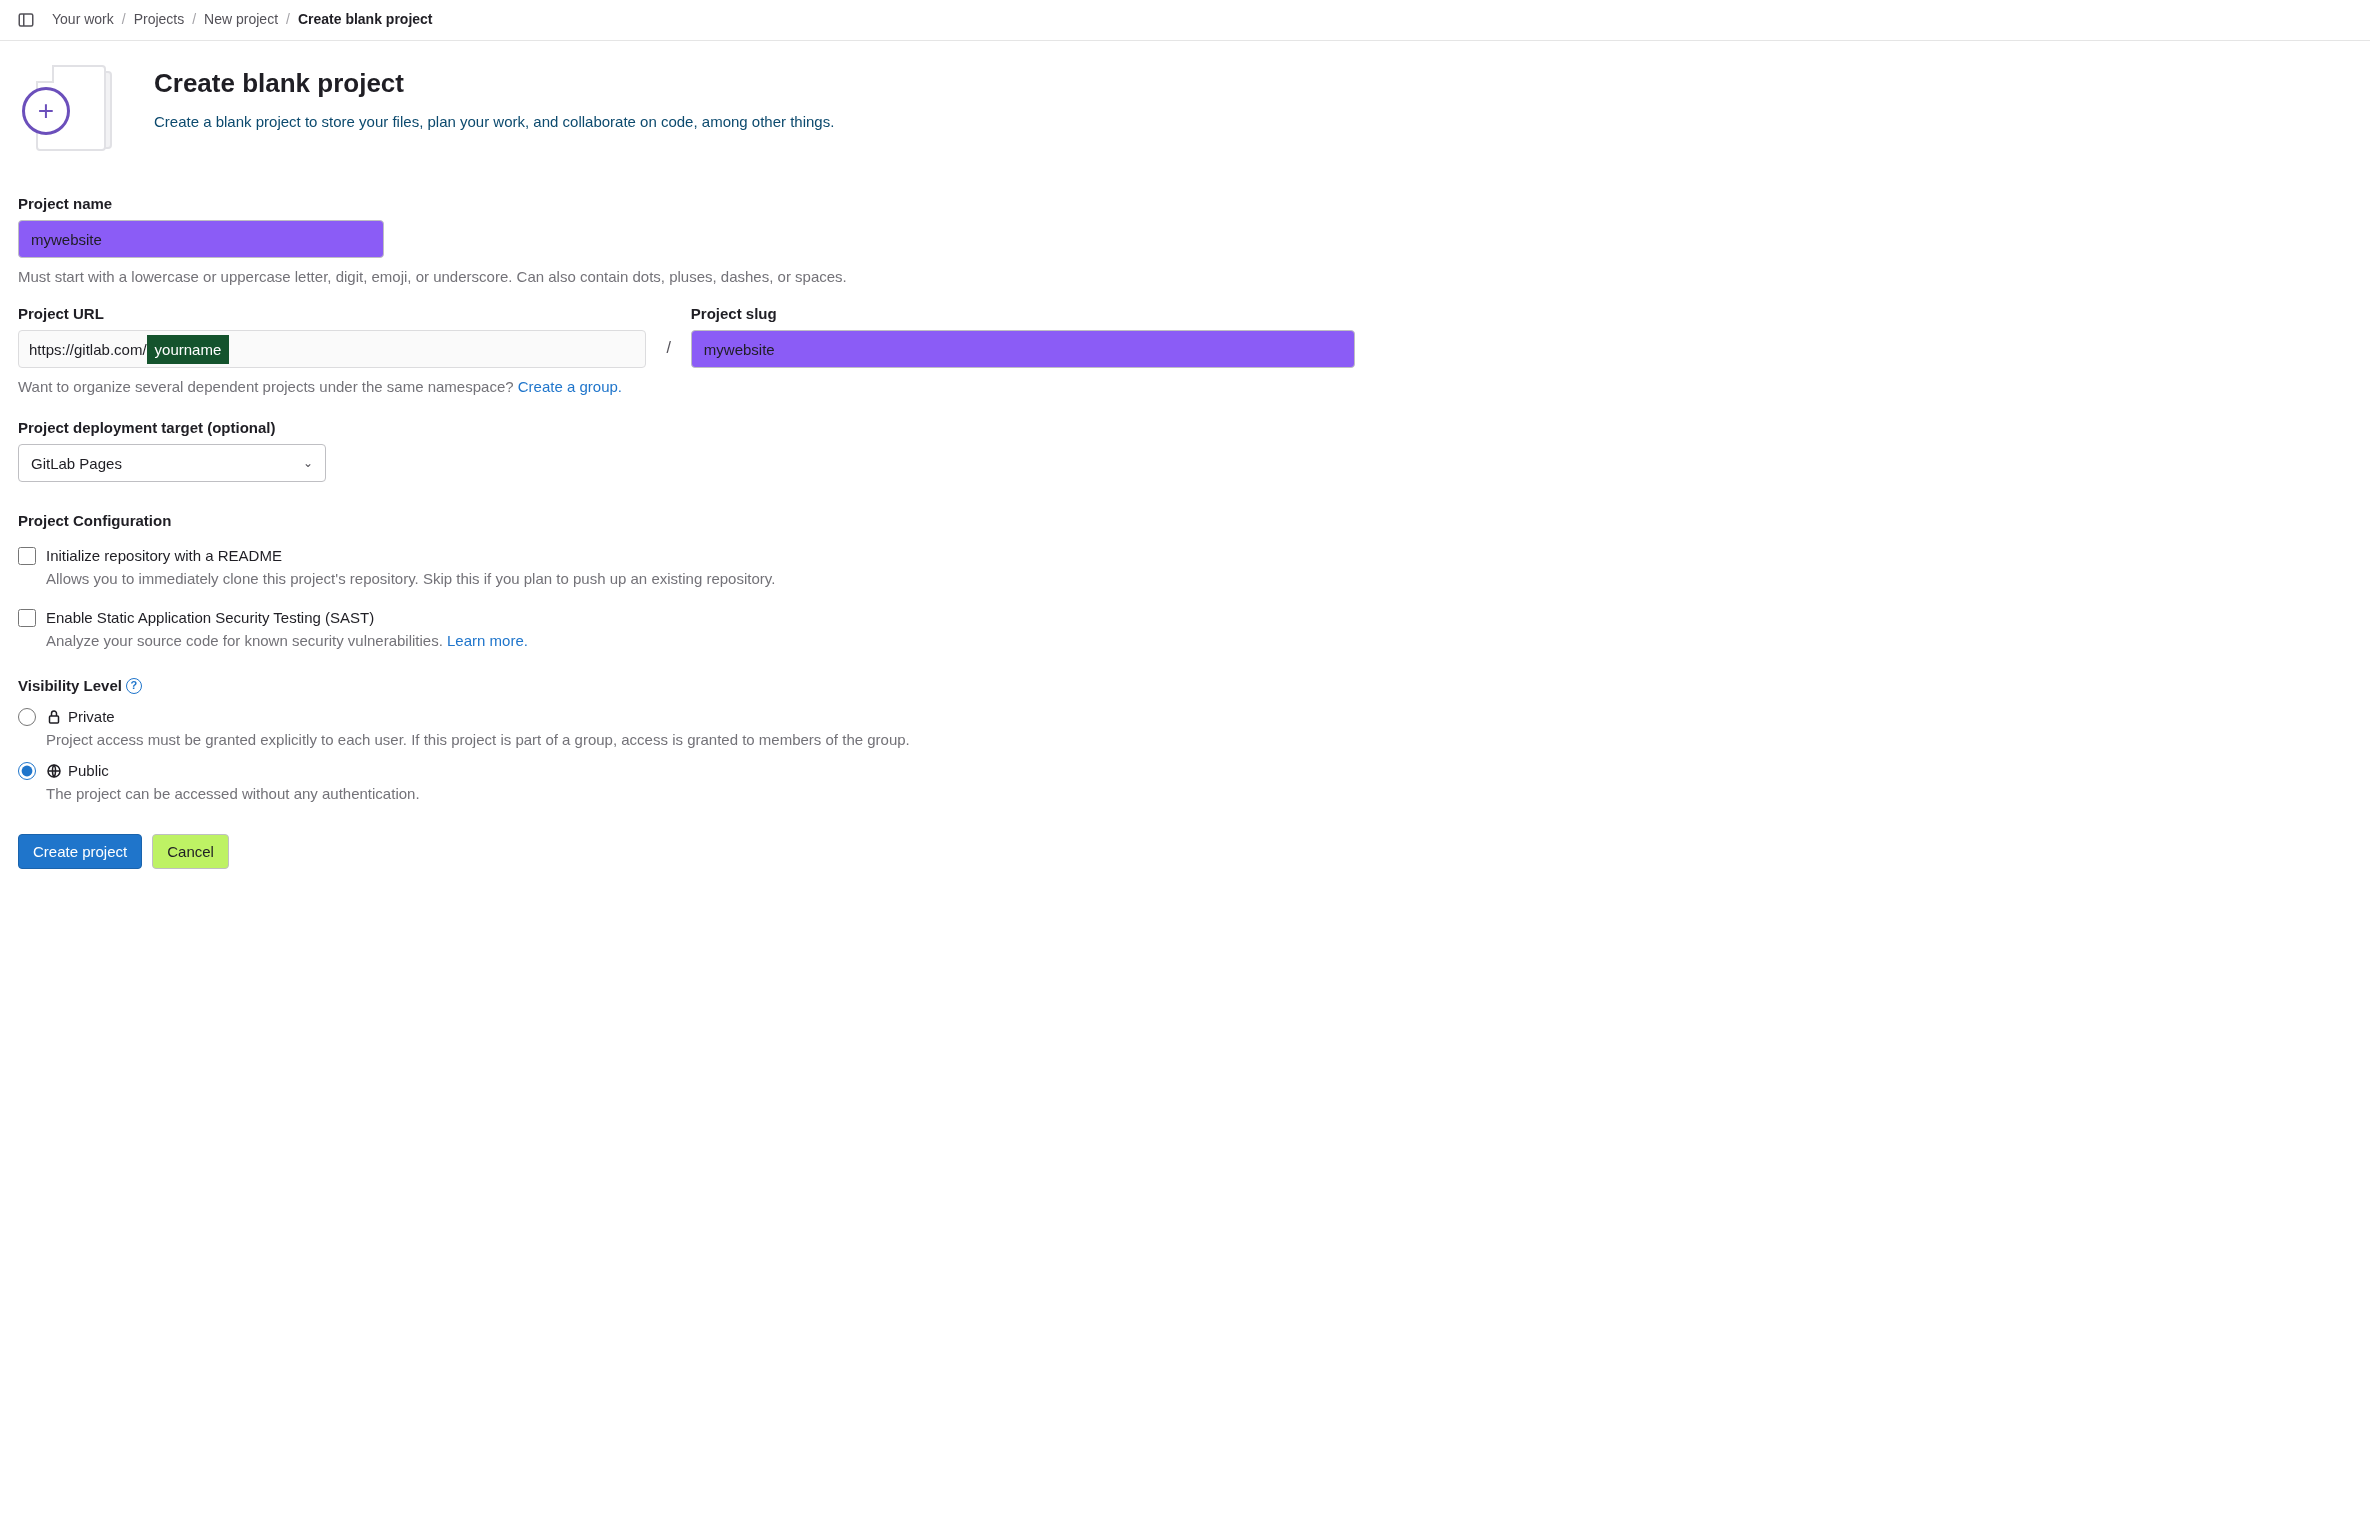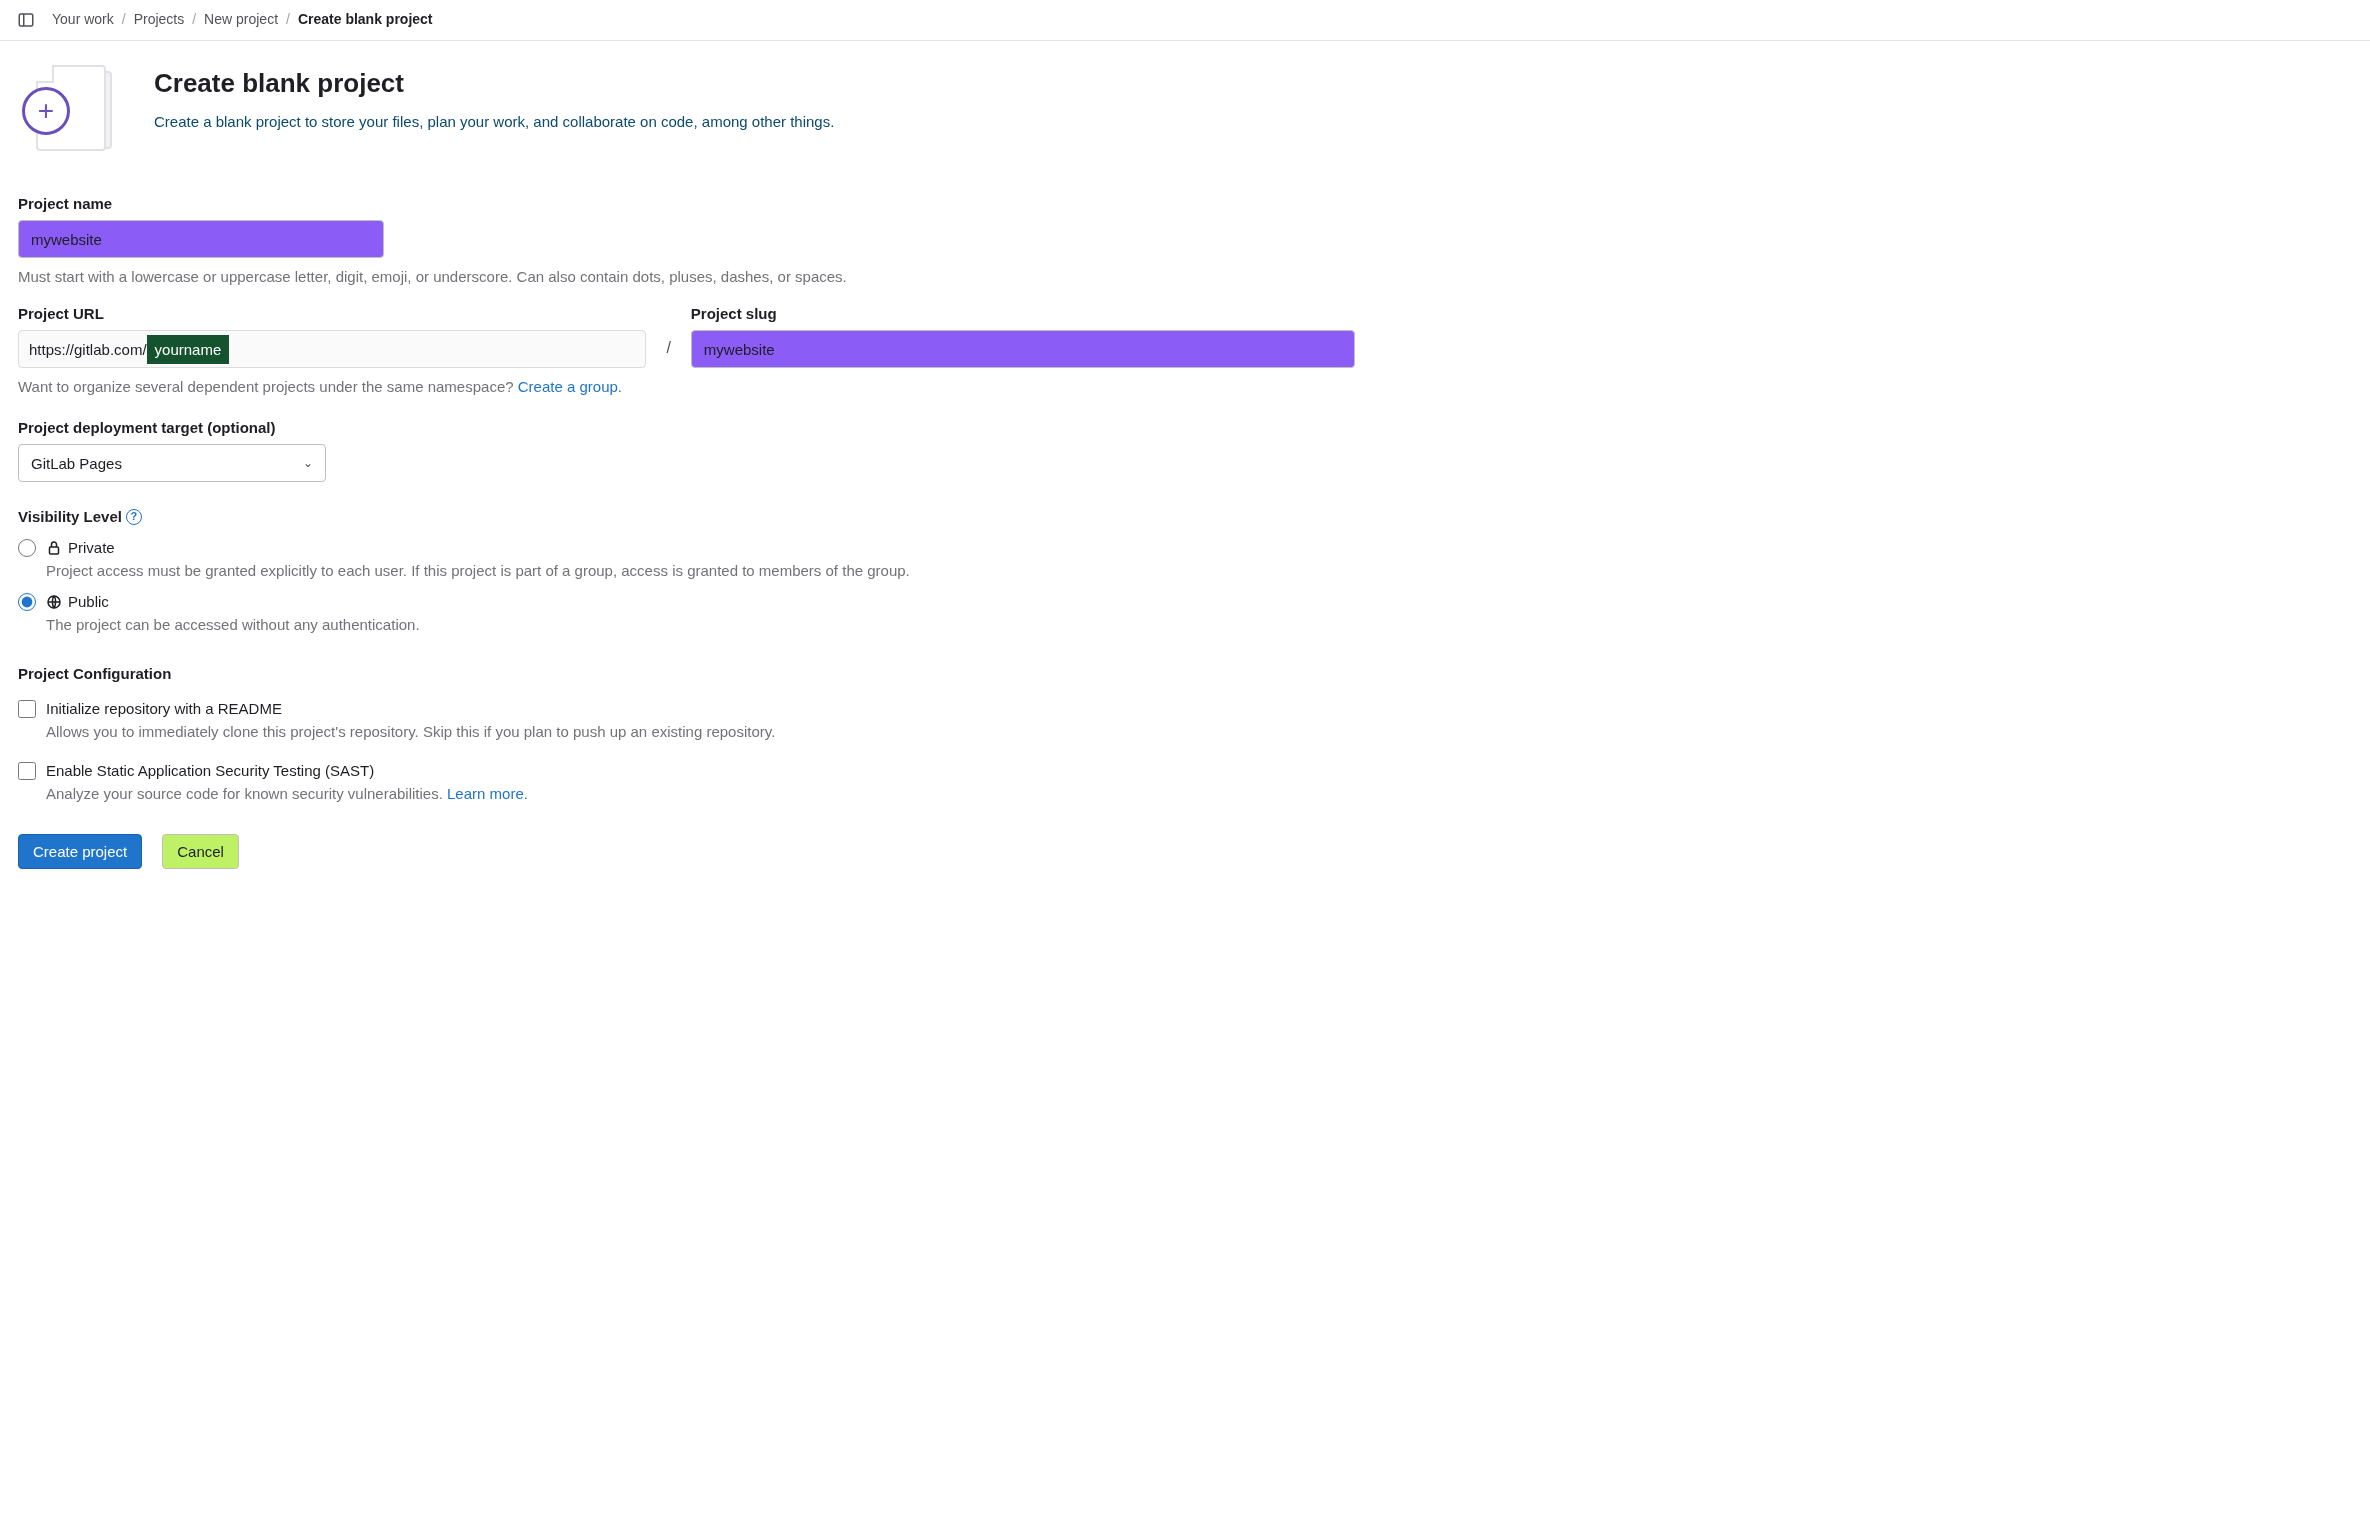--- a/index.html
+++ b/index.html
@@ -300,6 +300,32 @@
       <div class="select-inner">
         <span>GitLab Pages</span>
         <span class="chevron">⌄</span>
+      </div>
+    </div>
+  </div>
+
+  <div class="form-group config-section">
+    <div class="section-label">Project Configuration</div>
+
+    <div class="checkbox-option">
+      <input type="checkbox" style="">
+      <div class="option-body">
+        <div class="option-title">
+          <span>Initialize repository with a README</span>
+        </div>
+        <div class="option-desc">Allows you to immediately clone this project's repository. Skip this if you plan to push up an existing repository.</div>
+      </div>
+    </div>
+
+    <div class="checkbox-option" style="margin-top:18px;">
+      <input type="checkbox" style="">
+      <div class="option-body">
+        <div class="option-title">
+          <span>Enable Static Application Security Testing (SAST)</span>
+        </div>
+        <div class="option-desc">
+          <span>Analyze your source code for known security vulnerabilities. </span><a href="#" class="link">Learn more.</a>
+        </div>
       </div>
     </div>
   </div>
@@ -343,32 +369,6 @@
     </div>
   </div>
 
-  <div class="form-group config-section">
-    <div class="section-label">Project Configuration</div>
-
-    <div class="checkbox-option">
-      <input type="checkbox" style="">
-      <div class="option-body">
-        <div class="option-title">
-          <span>Initialize repository with a README</span>
-        </div>
-        <div class="option-desc">Allows you to immediately clone this project's repository. Skip this if you plan to push up an existing repository.</div>
-      </div>
-    </div>
-
-    <div class="checkbox-option" style="margin-top:18px;">
-      <input type="checkbox" style="">
-      <div class="option-body">
-        <div class="option-title">
-          <span>Enable Static Application Security Testing (SAST)</span>
-        </div>
-        <div class="option-desc">
-          <span>Analyze your source code for known security vulnerabilities. </span><a href="#" class="link">Learn more.</a>
-        </div>
-      </div>
-    </div>
-  </div>
-
   <div class="actions">
     <button class="btn btn-primary">Create project</button>
     <button class="btn btn-secondary">Cancel</button>

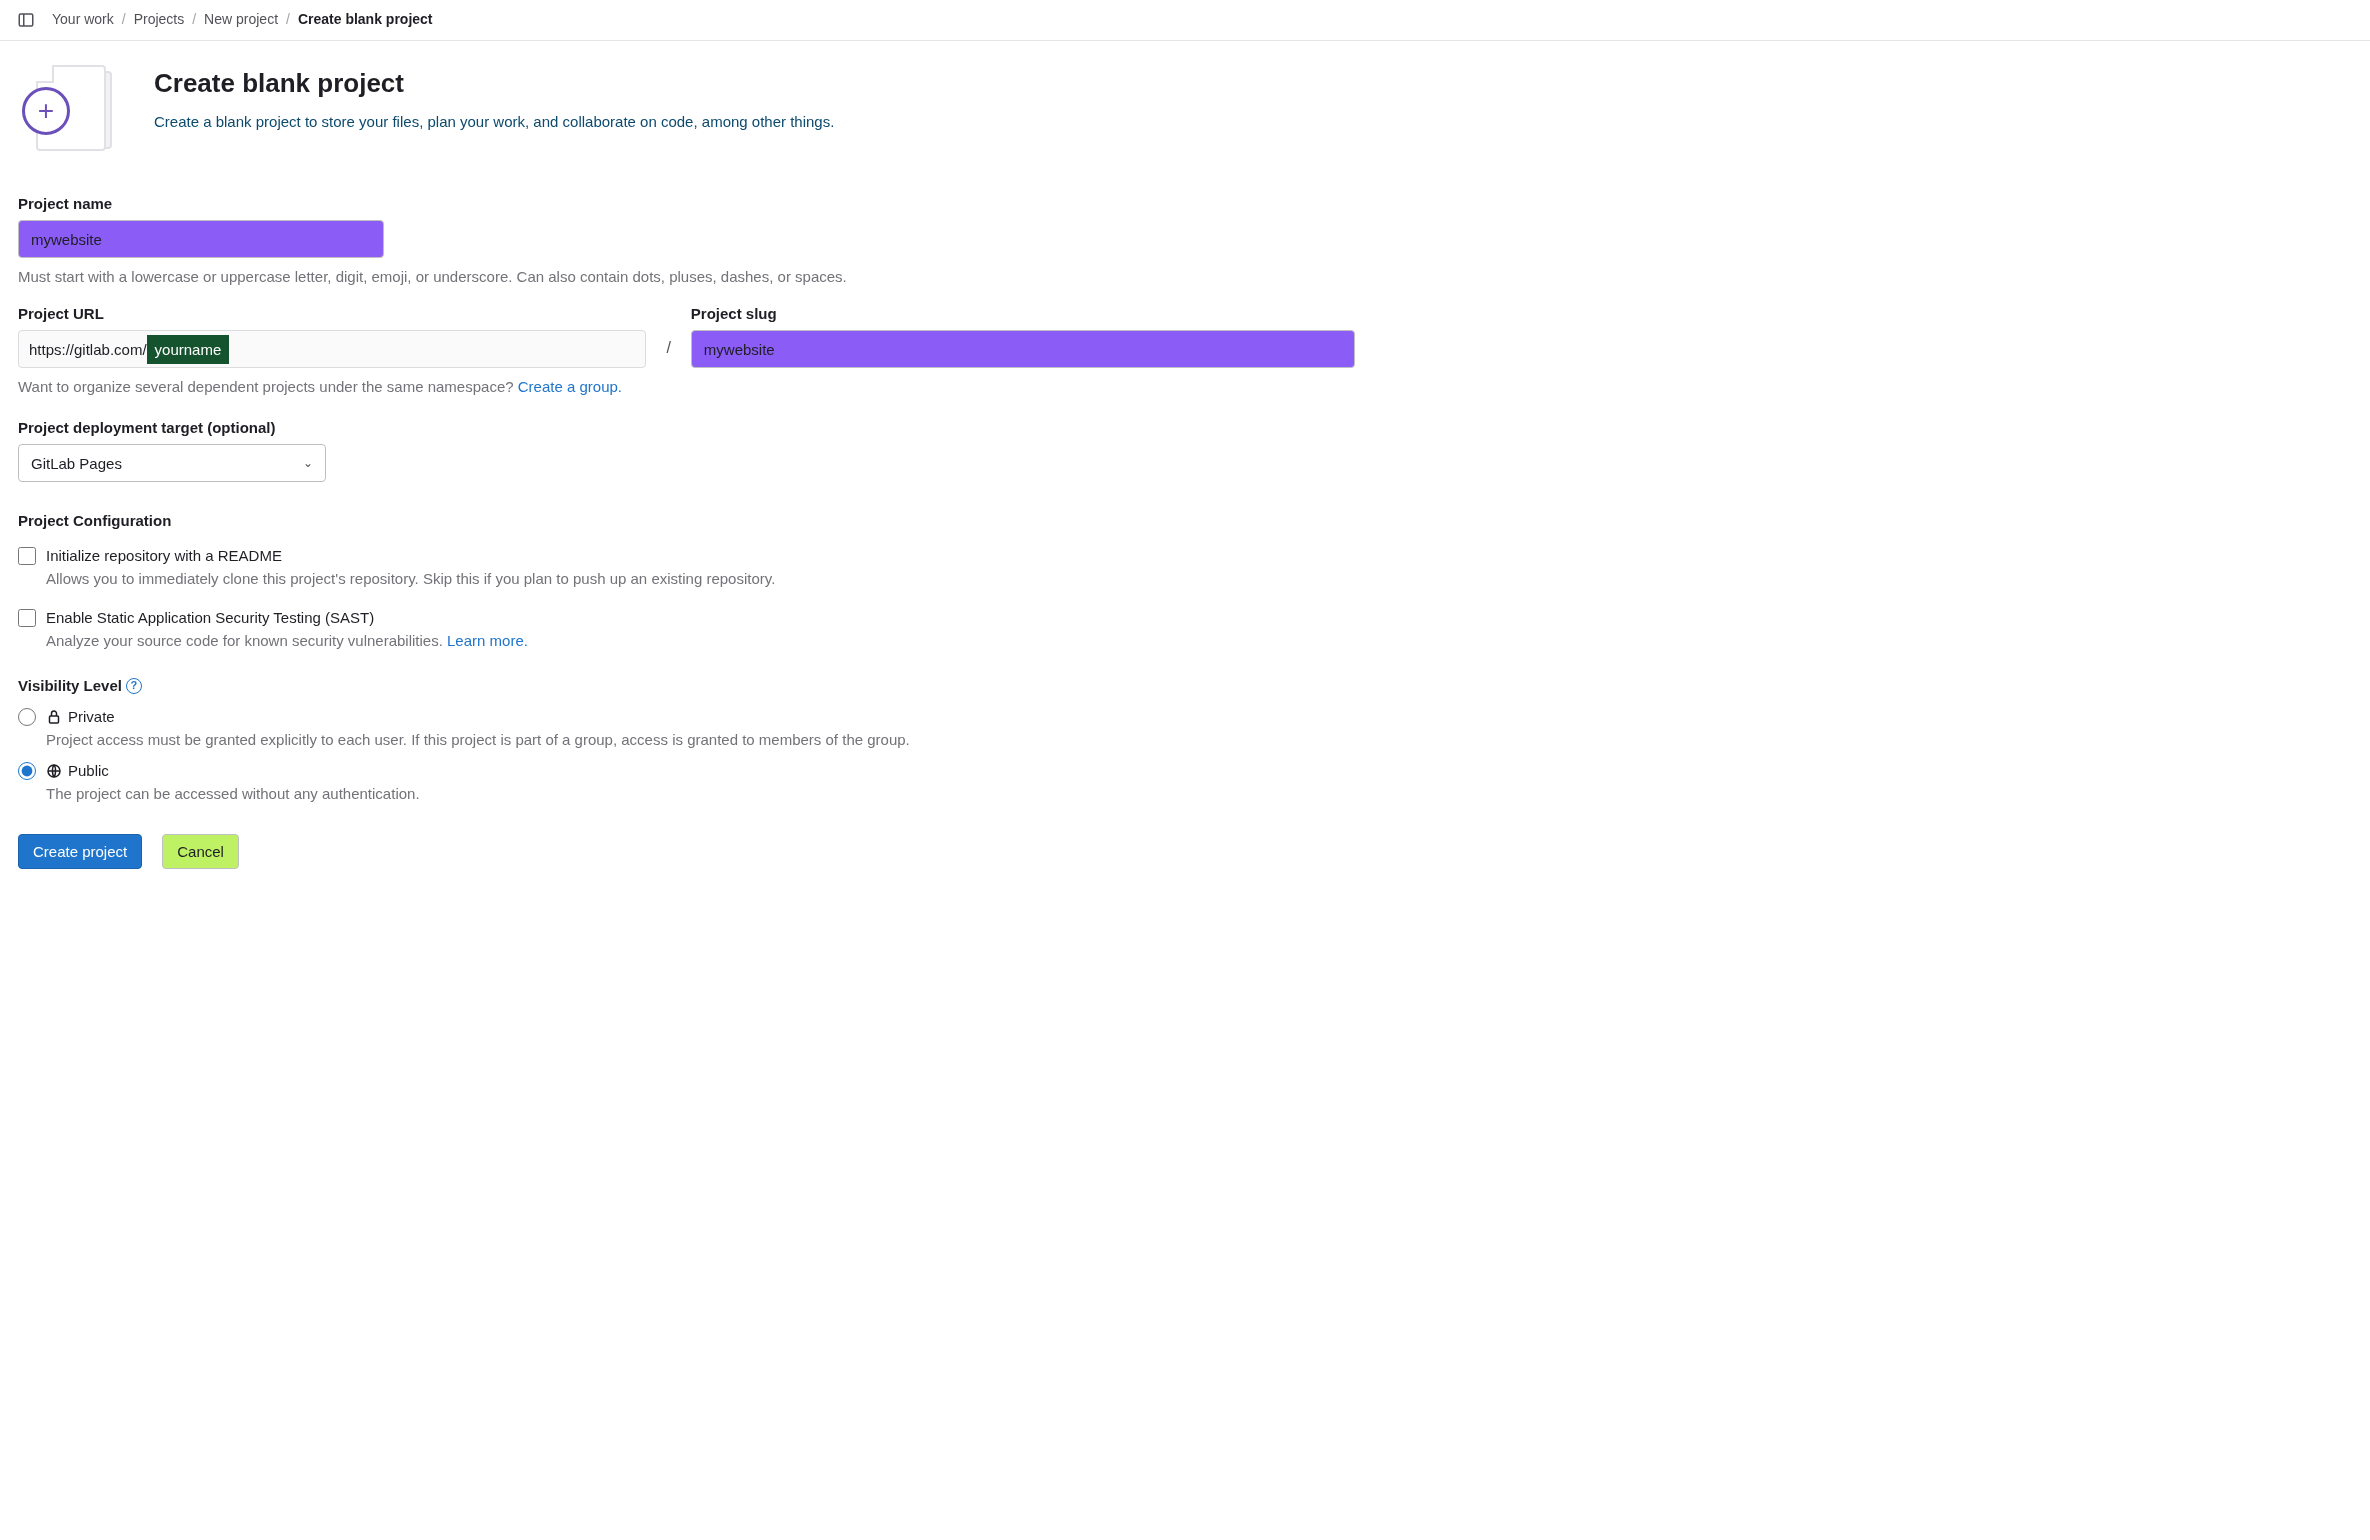--- a/index.html
+++ b/index.html
@@ -212,7 +212,7 @@
 
     .actions {
       display: flex;
-      gap: 20px;
+      gap: 10px;
       margin-top: 30px;
     }
     .btn {

